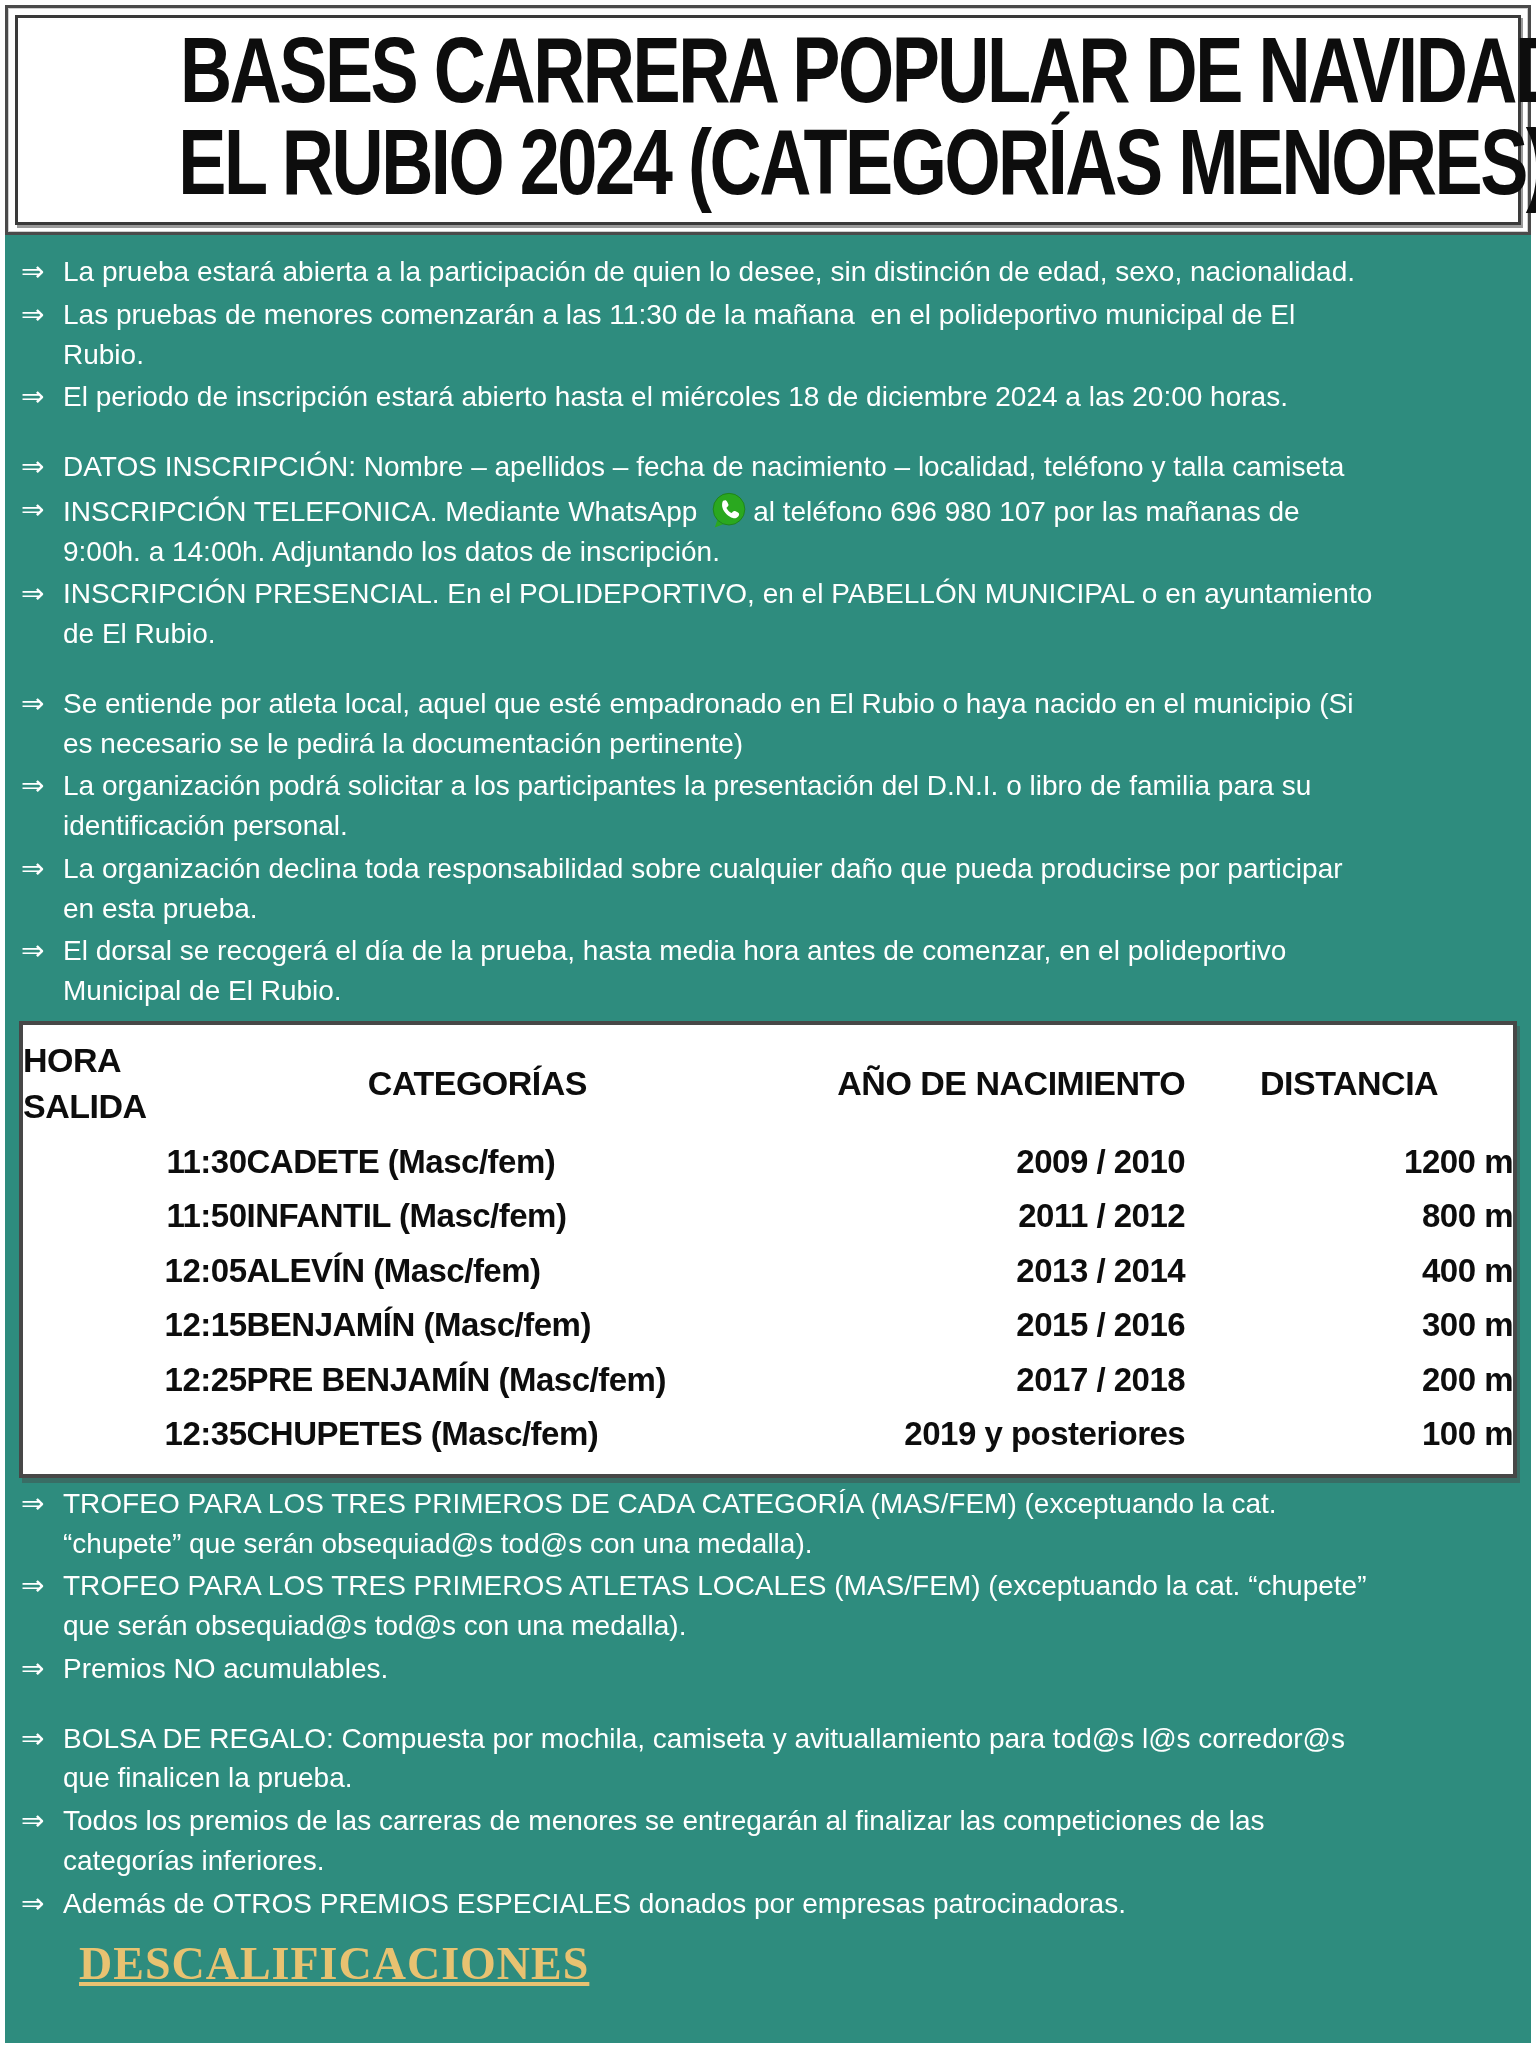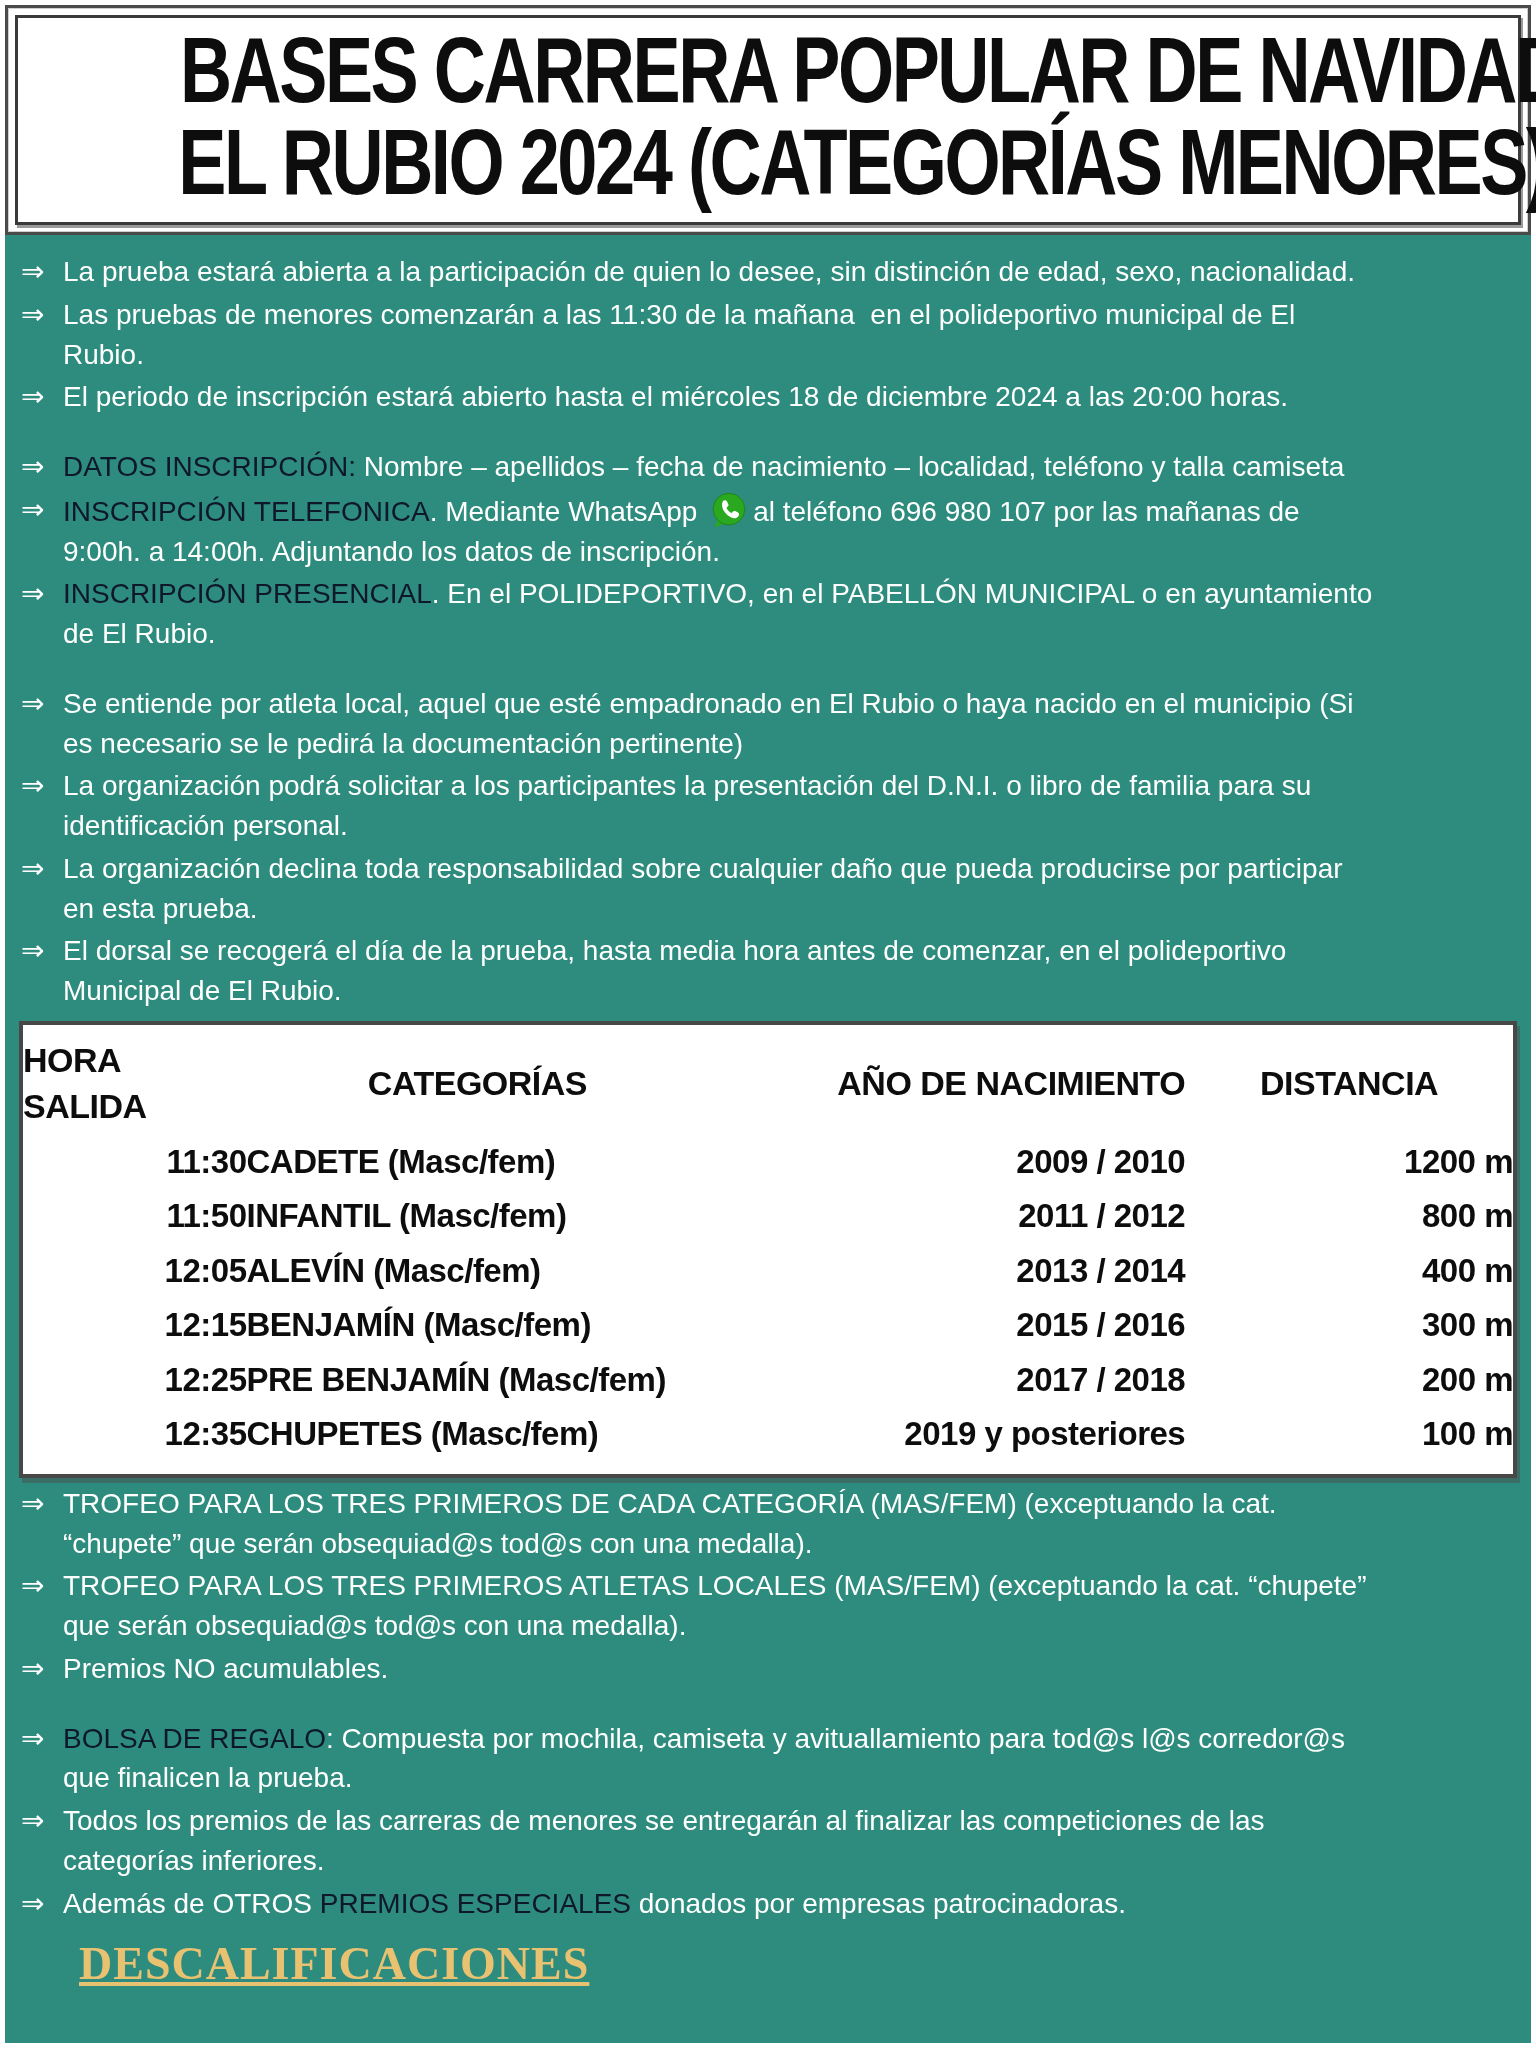--- a/index.html
+++ b/index.html
@@ -16,7 +16,7 @@
   ul.bullets{list-style:none;margin:0;padding:0;}
   ul.bullets li{position:relative;padding-left:46px;margin:3px 0;font-size:28px;line-height:1.42;white-space:pre-wrap;}
   .arrow{position:absolute;left:4px;top:0;color:#ffffff;font-size:28px;}
-  .gold{color:#0f172a;}
+  .gold{color:#ffffff;}
   .gap{height:24px;}
   .wa-icon{display:inline-block;vertical-align:-9px;width:40px;height:40px;margin:0 4px;}
 

